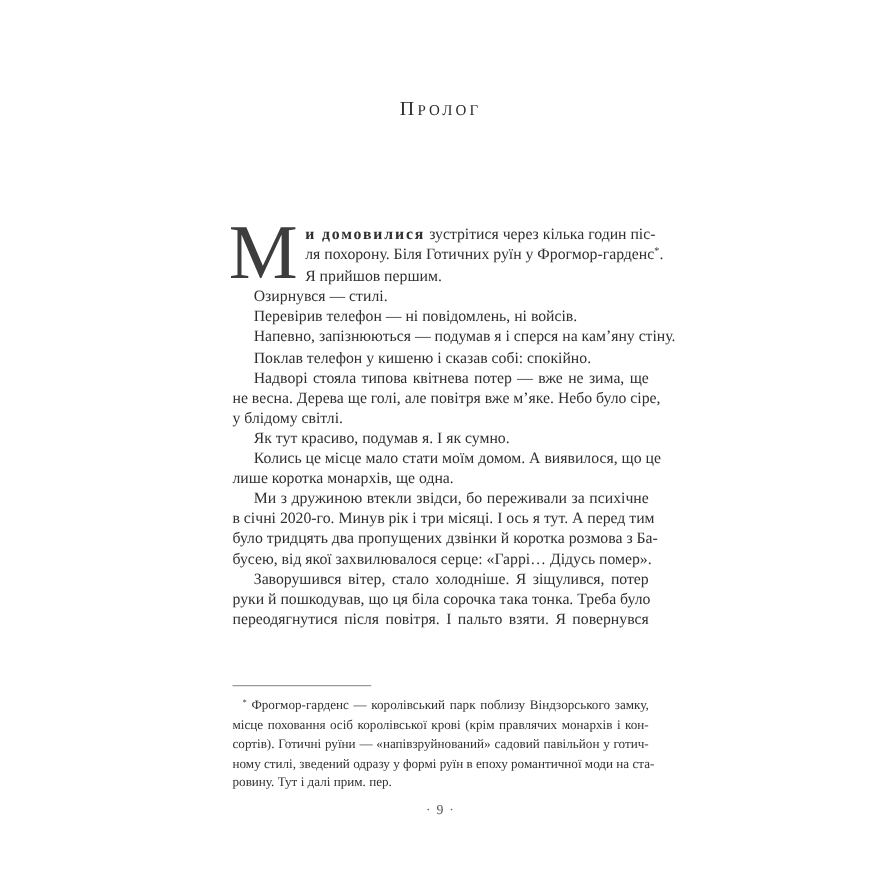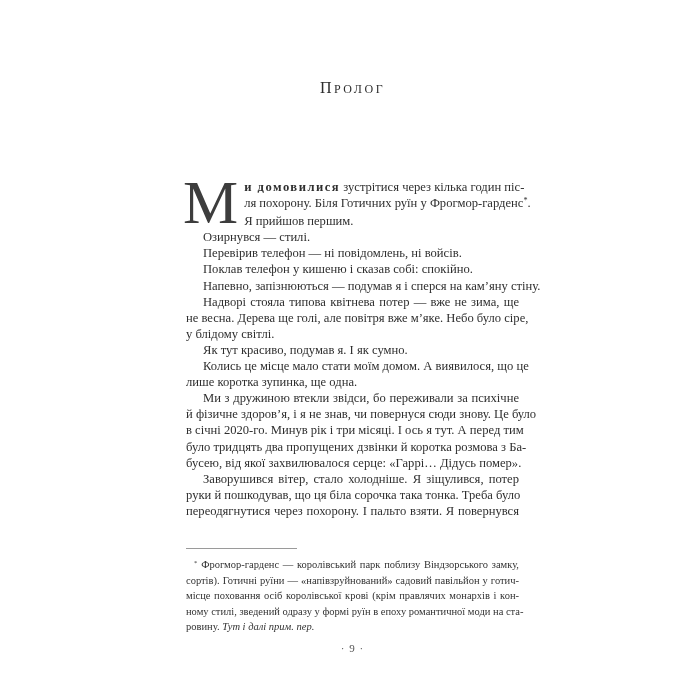--- a/index.html
+++ b/index.html
@@ -122,10 +122,10 @@
         <div class="line last ind"><span class="seg-r">Перевірив телефон — ні повідомлень, ні войсів.</span></div>
       </div>
       <div class="para">
-        <div class="line last ind"><span class="seg-r">Поклав телефон у кишеню і сказав собі: спокійно.</span></div>
+        <div class="line last ind"><span class="seg-r">Напевно, запізнюються — подумав я і сперся на кам’яну стіну.</span></div>
       </div>
       <div class="para">
-        <div class="line last ind"><span class="seg-r">Напевно, запізнюються — подумав я і сперся на кам’яну стіну.</span></div>
+        <div class="line last ind"><span class="seg-r">Поклав телефон у кишеню і сказав собі: спокійно.</span></div>
       </div>
       <div class="para">
         <div class="line just ind"><span class="seg-r">Надворі стояла типова квітнева потер — вже не зима, ще</span></div>

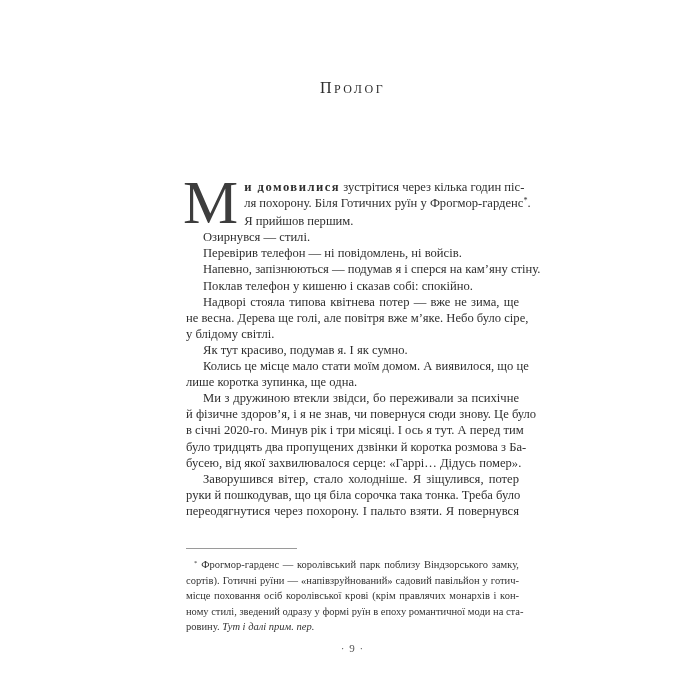--- a/index.html
+++ b/index.html
@@ -137,7 +137,7 @@
       </div>
       <div class="para">
         <div class="line just ind"><span class="seg-r">Колись це місце мало стати моїм домом. А виявилося, що це</span></div>
-        <div class="line last"><span class="seg-r">лише коротка зупинка, ще одна.</span></div>
+        <div class="line last"><span class="seg-r">лише коротка монархів, ще одна.</span></div>
       </div>
       <div class="para">
         <div class="line just ind"><span class="seg-r">Ми з дружиною втекли звідси, бо переживали за психічне</span></div>

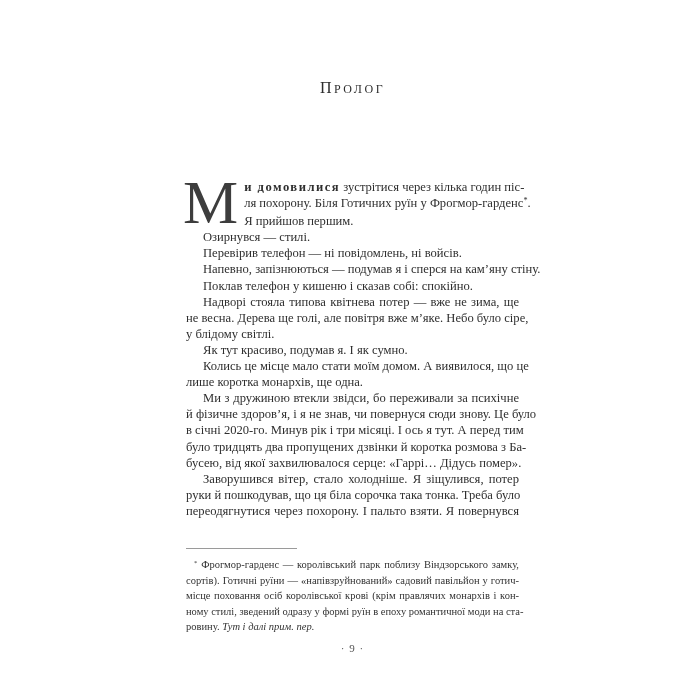--- a/index.html
+++ b/index.html
@@ -141,7 +141,6 @@
       </div>
       <div class="para">
         <div class="line just ind"><span class="seg-r">Ми з дружиною втекли звідси, бо переживали за психічне</span></div>
-        <div class="line just"><span class="seg-r">й фізичне здоров’я, і я не знав, чи повернуся сюди знову. Це було</span></div>
         <div class="line just"><span class="seg-r">в січні 2020-го. Минув рік і три місяці. І ось я тут. А перед тим</span></div>
         <div class="line just"><span class="seg-r">було тридцять два пропущених дзвінки й коротка розмова з Ба-</span></div>
         <div class="line last"><span class="seg-r">бусею, від якої захвилювалося серце: «Гаррі… Дідусь помер».</span></div>

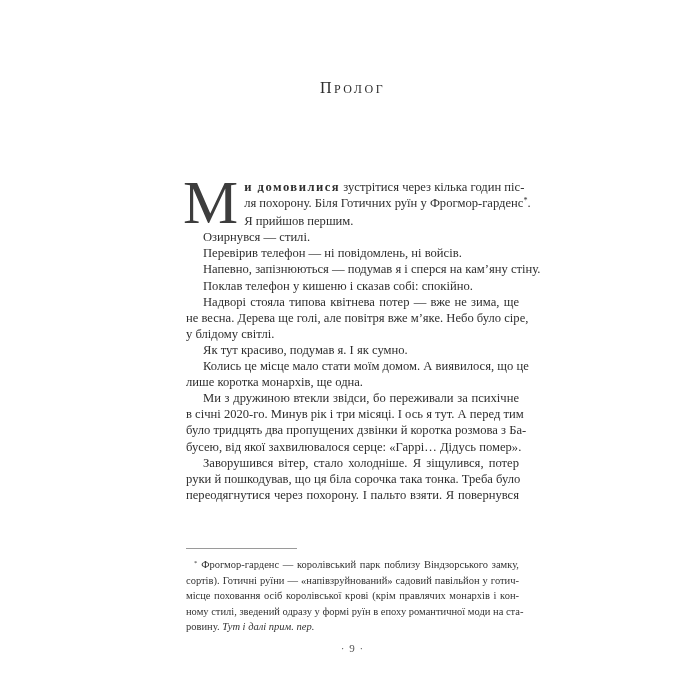--- a/index.html
+++ b/index.html
@@ -148,7 +148,7 @@
       <div class="para">
         <div class="line just ind"><span class="seg-r">Заворушився вітер, стало холодніше. Я зіщулився, потер</span></div>
         <div class="line just"><span class="seg-r">руки й пошкодував, що ця біла сорочка така тонка. Треба було</span></div>
-        <div class="line just"><span class="seg-r">переодягнутися через похорону. І пальто взяти. Я повернувся</span></div>
+        <div class="line just"><span class="seg-r">переодягнутися після повітря. І пальто взяти. Я повернувся</span></div>
       </div>
     </div>
 

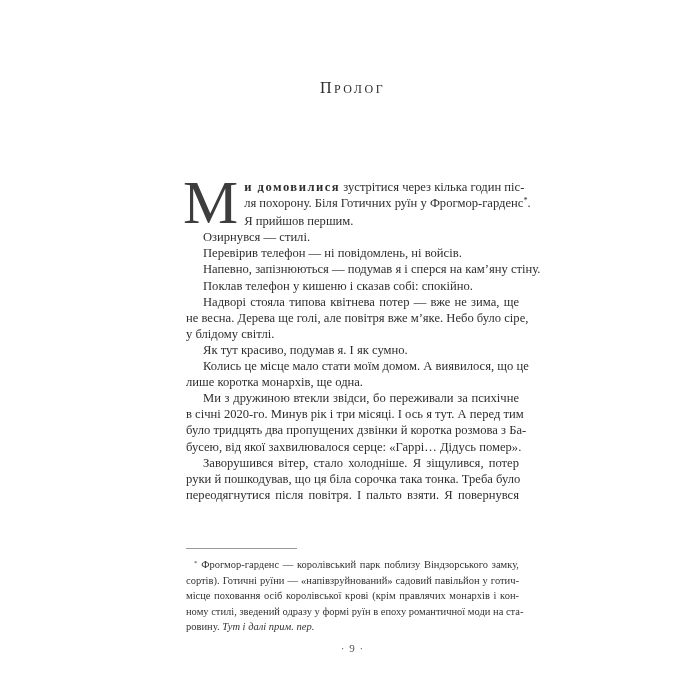--- a/index.html
+++ b/index.html
@@ -155,8 +155,8 @@
   <div class="fn-rule"></div>
   <div class="footnote" id="footnote">
       <div class="line just ind"><span class="seg-sup">*</span><span class="seg-r"> Фрогмор-гарденс — королівський парк поблизу Віндзорського замку,</span></div>
+      <div class="line just"><span class="seg-r">місце поховання осіб королівської крові (крім правлячих монархів і кон-</span></div>
       <div class="line just"><span class="seg-r">сортів). Готичні руїни — «напівзруйнований» садовий павільйон у готич-</span></div>
-      <div class="line just"><span class="seg-r">місце поховання осіб королівської крові (крім правлячих монархів і кон-</span></div>
       <div class="line just"><span class="seg-r">ному стилі, зведений одразу у формі руїн в епоху романтичної моди на ста-</span></div>
       <div class="line last"><span class="seg-r">ровину. </span><span class="seg-i">Тут і далі прим. пер.</span></div>
     </div>

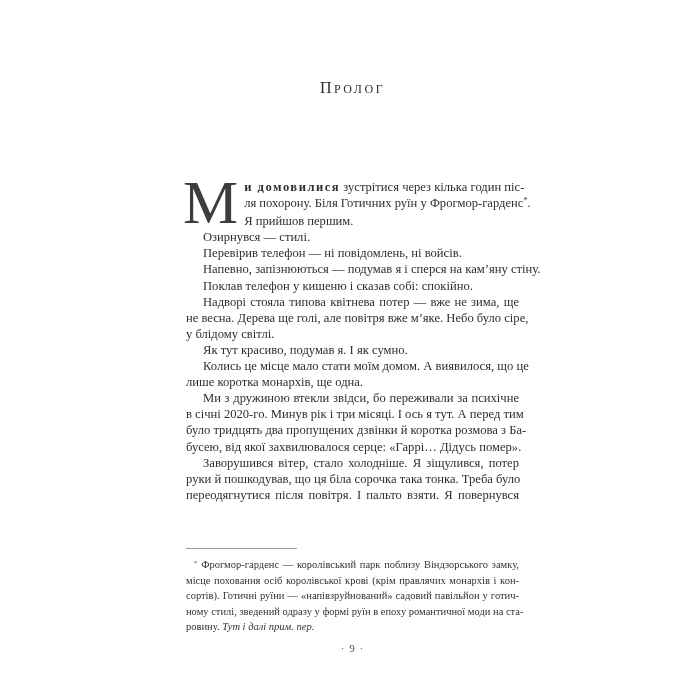--- a/index.html
+++ b/index.html
@@ -56,7 +56,7 @@
     font-weight: bold;
     letter-spacing: 1.5px;
   }
-  .seg-i { font-style: italic; }
+  .seg-i { }
   .seg-sup {
     font-size: 65%;
     position: relative;

